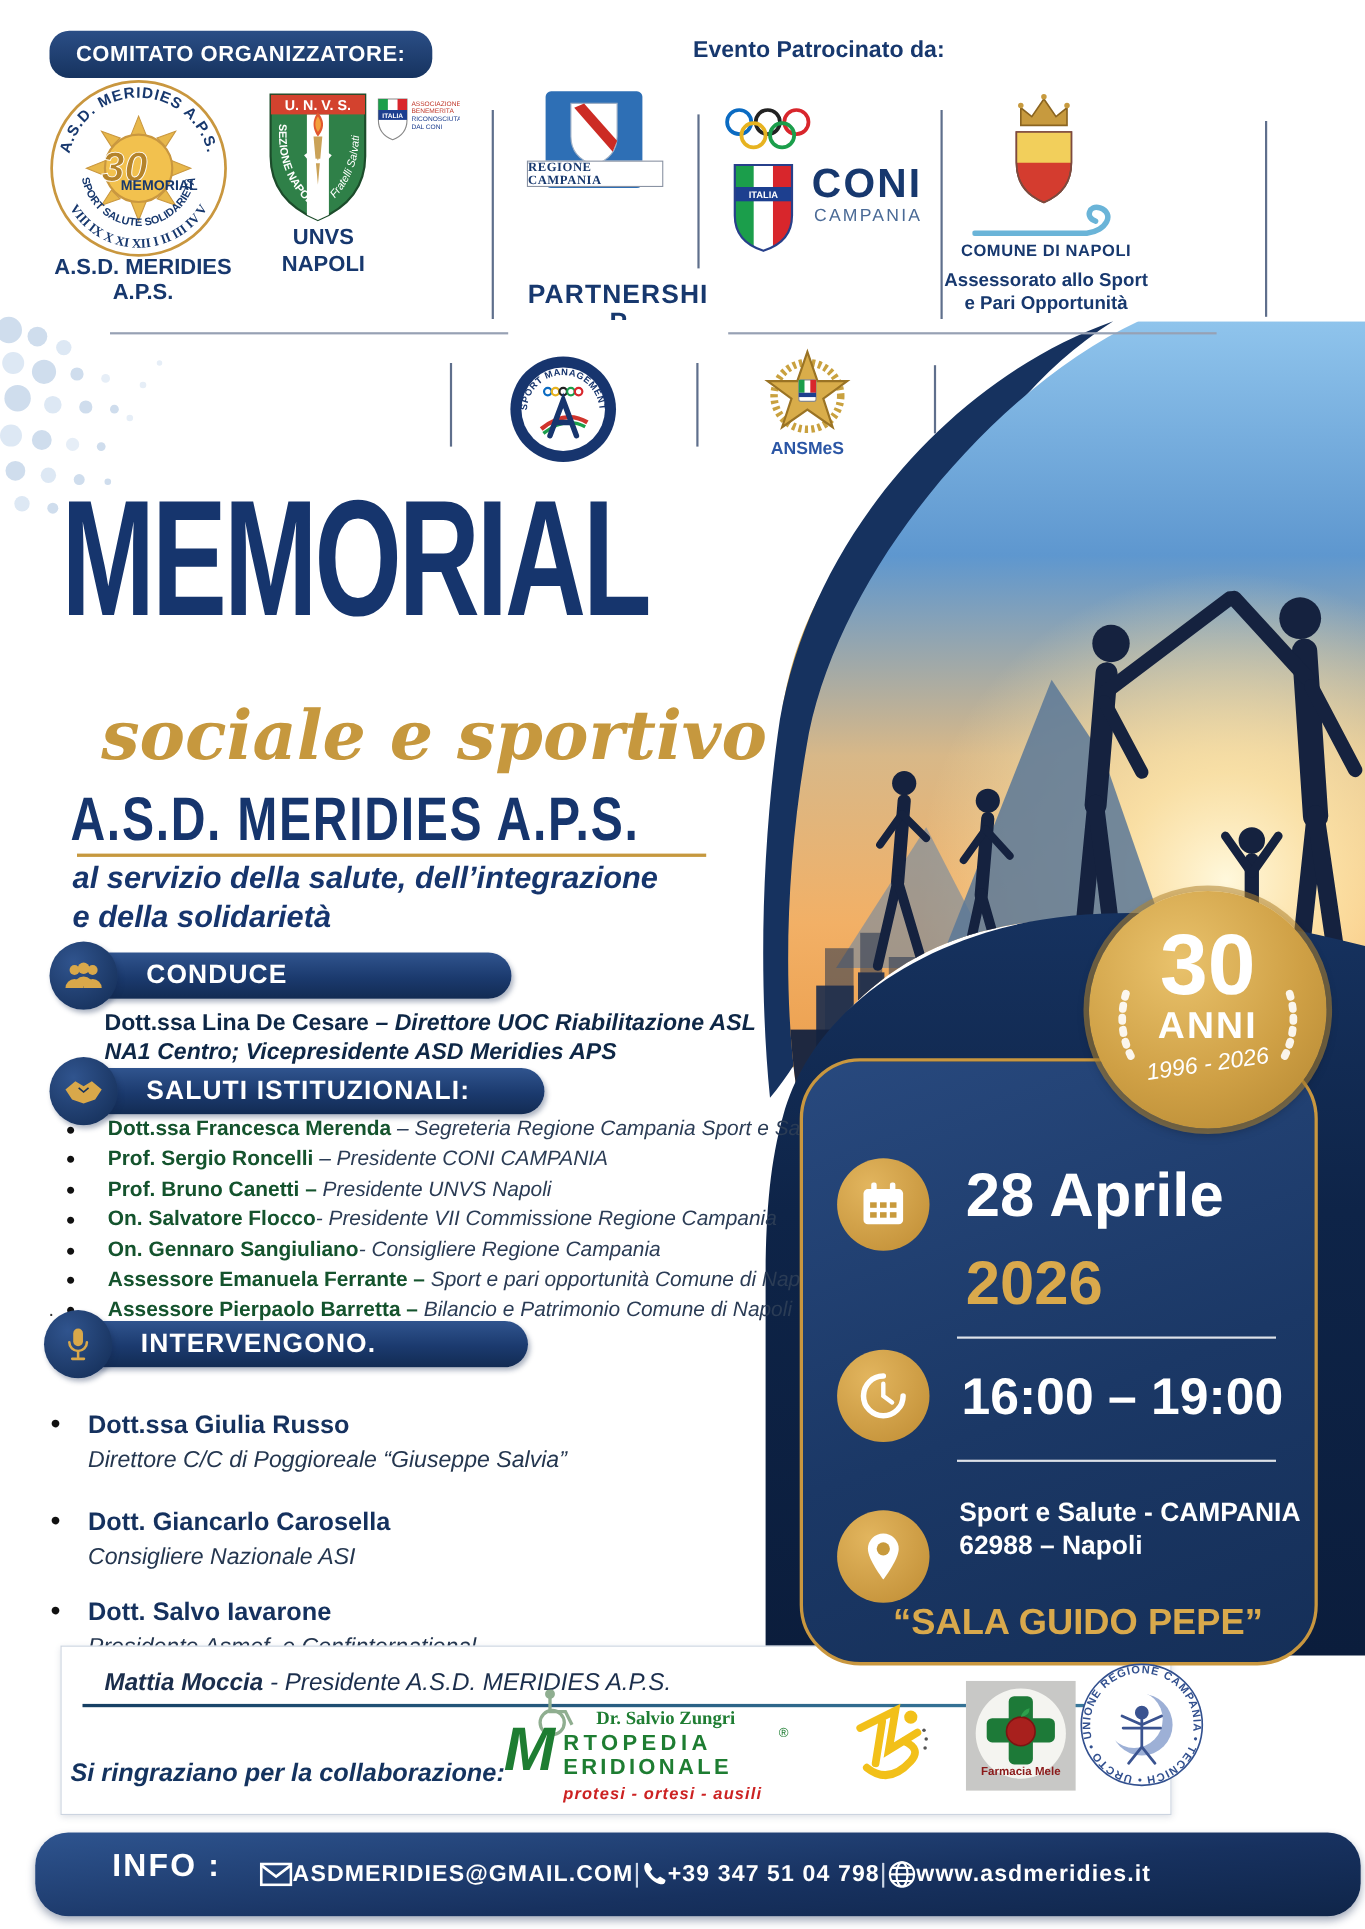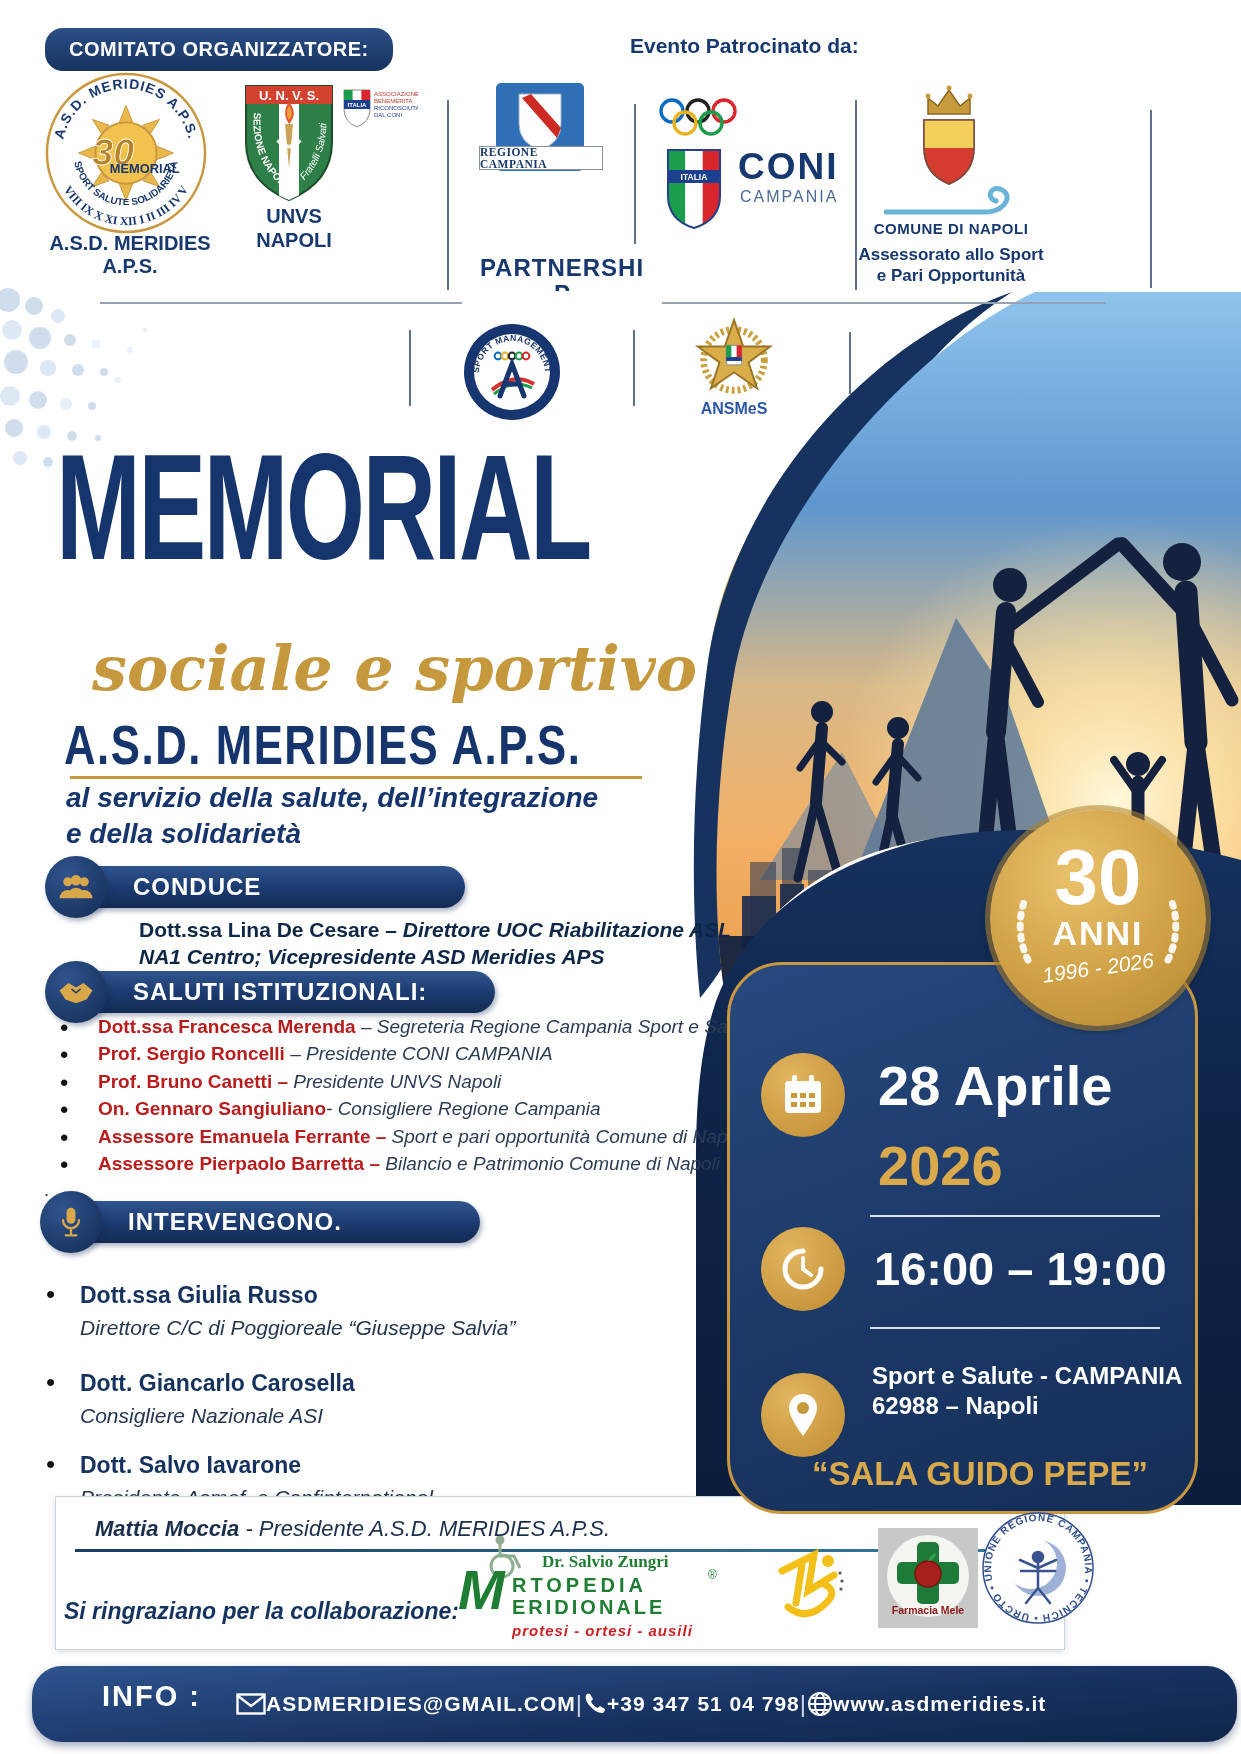--- a/index.html
+++ b/index.html
@@ -43,7 +43,7 @@
   .banner .lbl{position:absolute;left:88px;top:50%;transform:translateY(-50%);
     color:#fff;font-weight:bold;font-size:24px;letter-spacing:1px;white-space:nowrap;}
 
-  .conduce-text{left:95px;top:916px;width:600px;font-size:21px;line-height:27px;color:#0e2746;font-weight:bold;margin-left:44px;}
+  .conduce-text{left:95px;top:916px;width:600px;font-size:21px;line-height:27px;color:#0e2746;font-weight:bold;}
   .conduce-text i{font-style:italic;}
 
   ul.plain{list-style:none;margin:0;padding:0;}

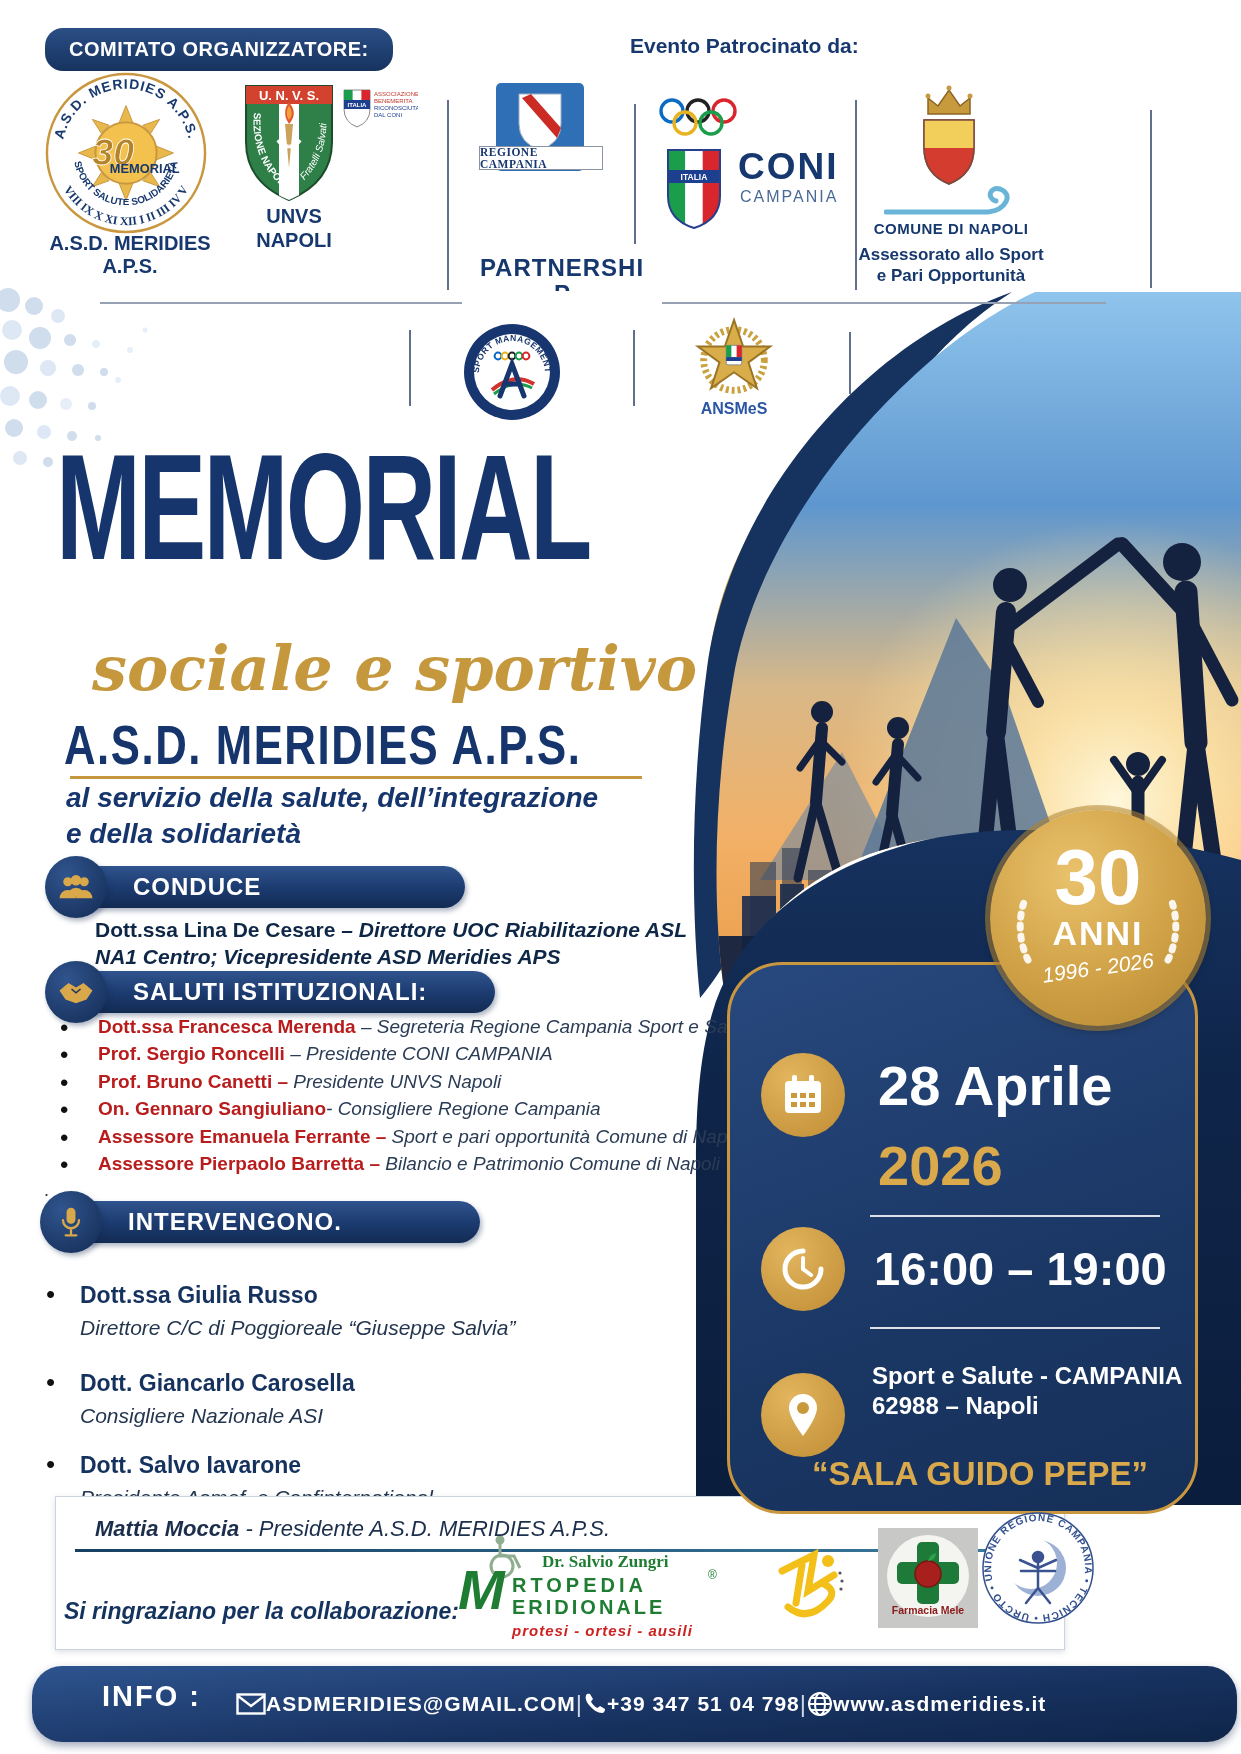--- a/index.html
+++ b/index.html
@@ -50,7 +50,7 @@
   .saluti-list{left:50px;top:1016px;width:840px;}
   .saluti-list li{position:relative;padding-left:48px;height:27.4px;white-space:nowrap;font-size:19px;}
   .saluti-list li::before{content:"•";position:absolute;left:10px;top:-2px;font-size:24px;color:#111;}
-  .saluti-list b{color:#b91c1c;} .saluti-list i{color:#2b3c55;}
+  .saluti-list b{color:#14532d;} .saluti-list i{color:#2b3c55;}
   .stray-dot{left:44px;top:1180px;font-size:18px;color:#333;}
 
   .int-item{white-space:nowrap;}

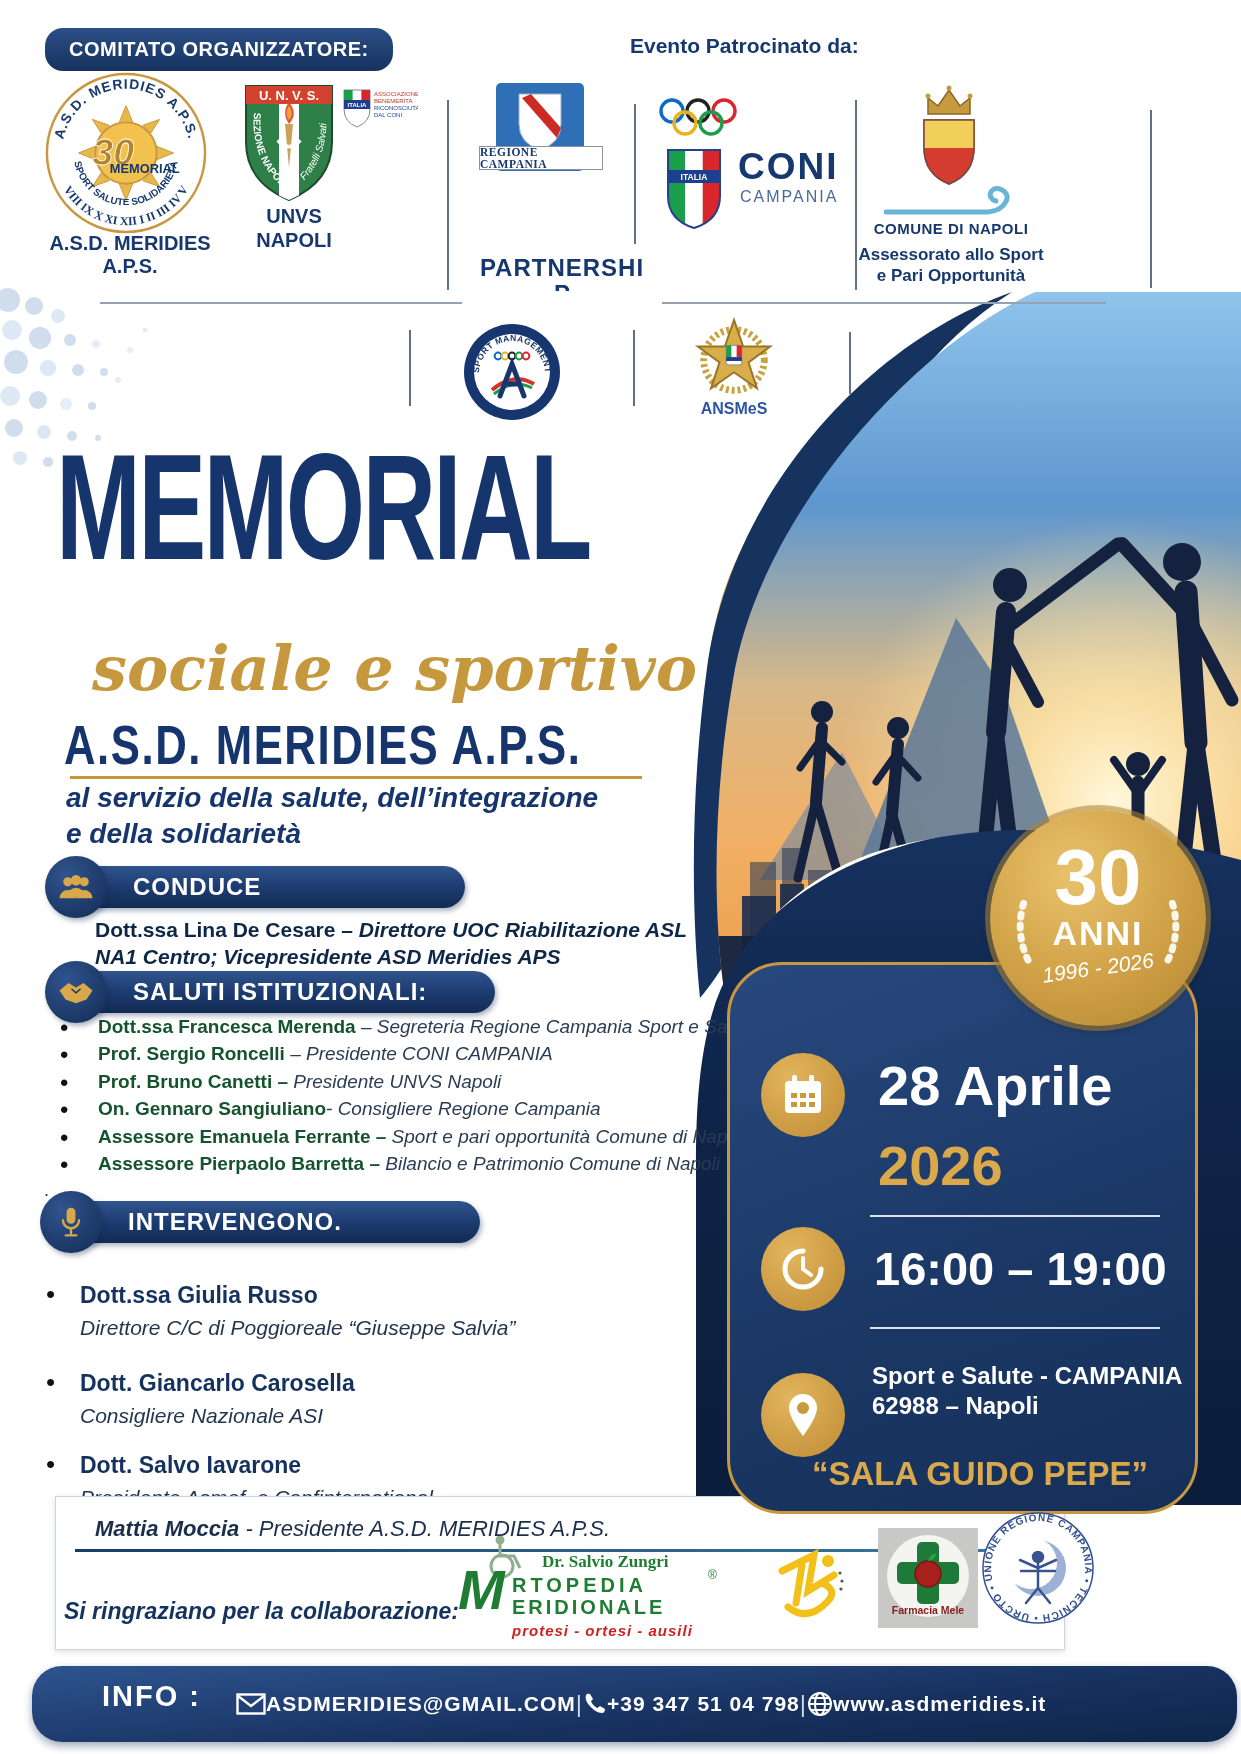--- a/index.html
+++ b/index.html
@@ -449,6 +449,7 @@
     <li><b>Dott.ssa Francesca Merenda</b><i> – Segreteria Regione Campania Sport e Salute s.p.a.</i></li>
     <li><b>Prof. Sergio Roncelli</b><i> – Presidente CONI CAMPANIA</i></li>
     <li><b>Prof. Bruno Canetti –</b><i> Presidente UNVS Napoli</i></li>
+    <li><b>On. Salvatore Flocco</b><i>- Presidente VII Commissione Regione Campania</i></li>
     <li><b>On. Gennaro Sangiuliano</b><i>- Consigliere Regione Campania</i></li>
     <li><b>Assessore Emanuela Ferrante –</b><i>  Sport e pari opportunità Comune di Napoli</i></li>
     <li><b>Assessore Pierpaolo Barretta –</b><i>  Bilancio e Patrimonio Comune di Napoli</i></li>

